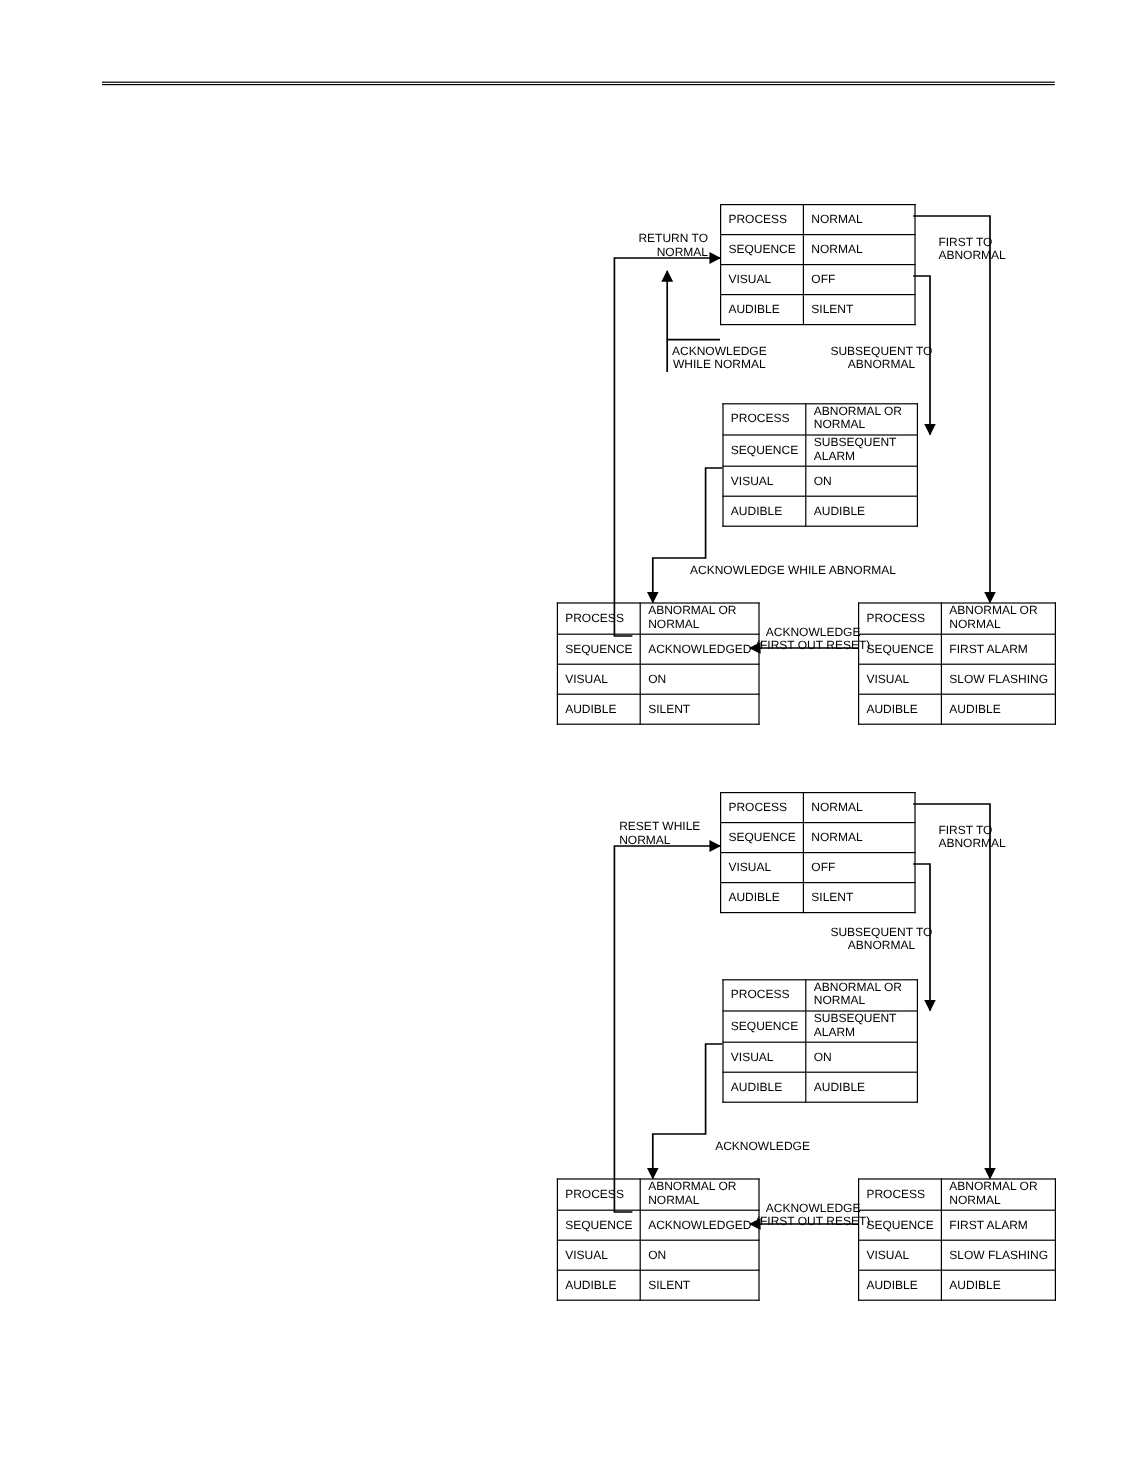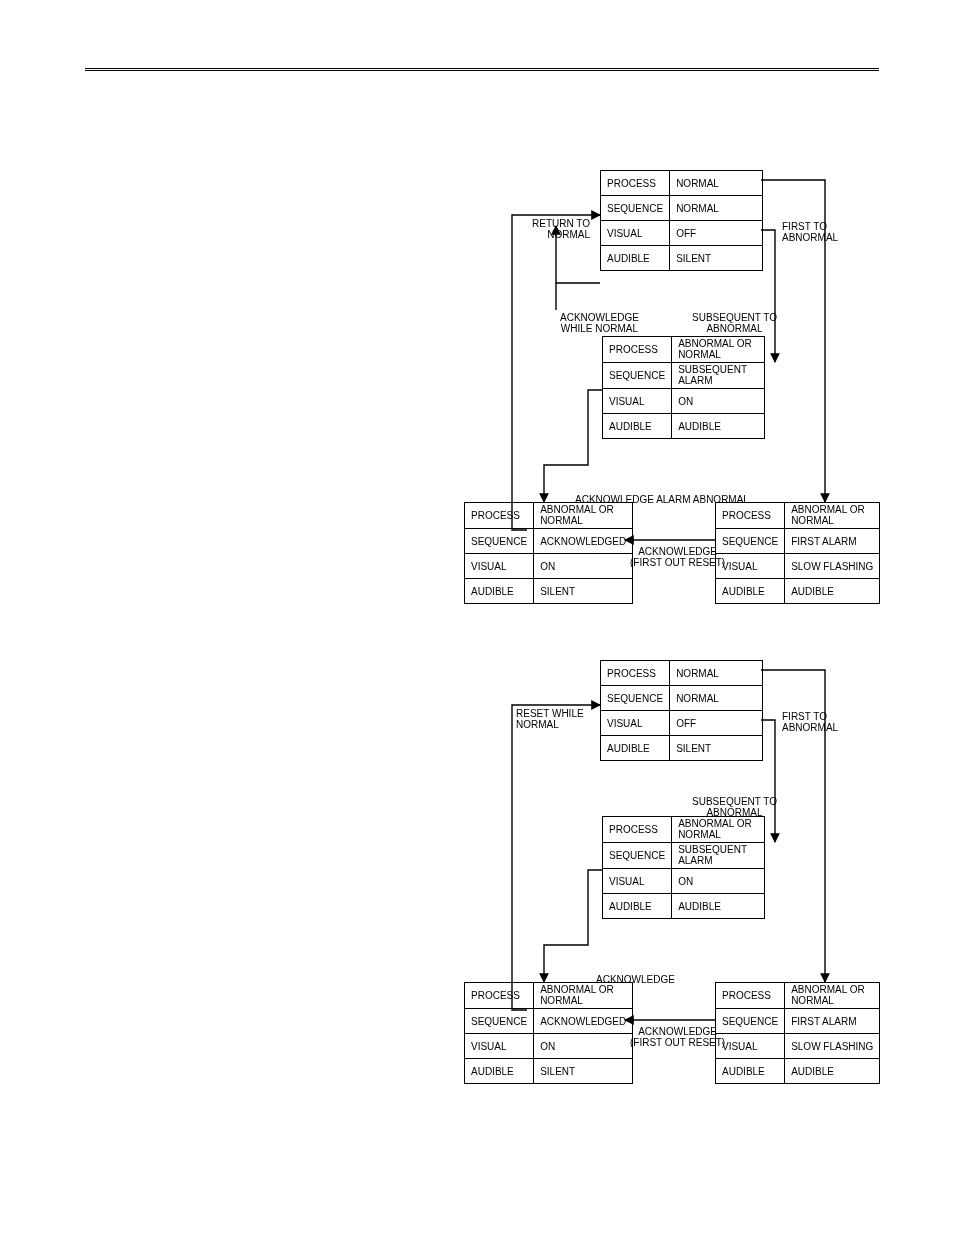--- a/index.html
+++ b/index.html
@@ -48,7 +48,6 @@
     font-size: 10px;
     text-align: center;
     line-height: 1.1;
-    margin-top: 24px;
   }
   svg.arrows {
     position: absolute;

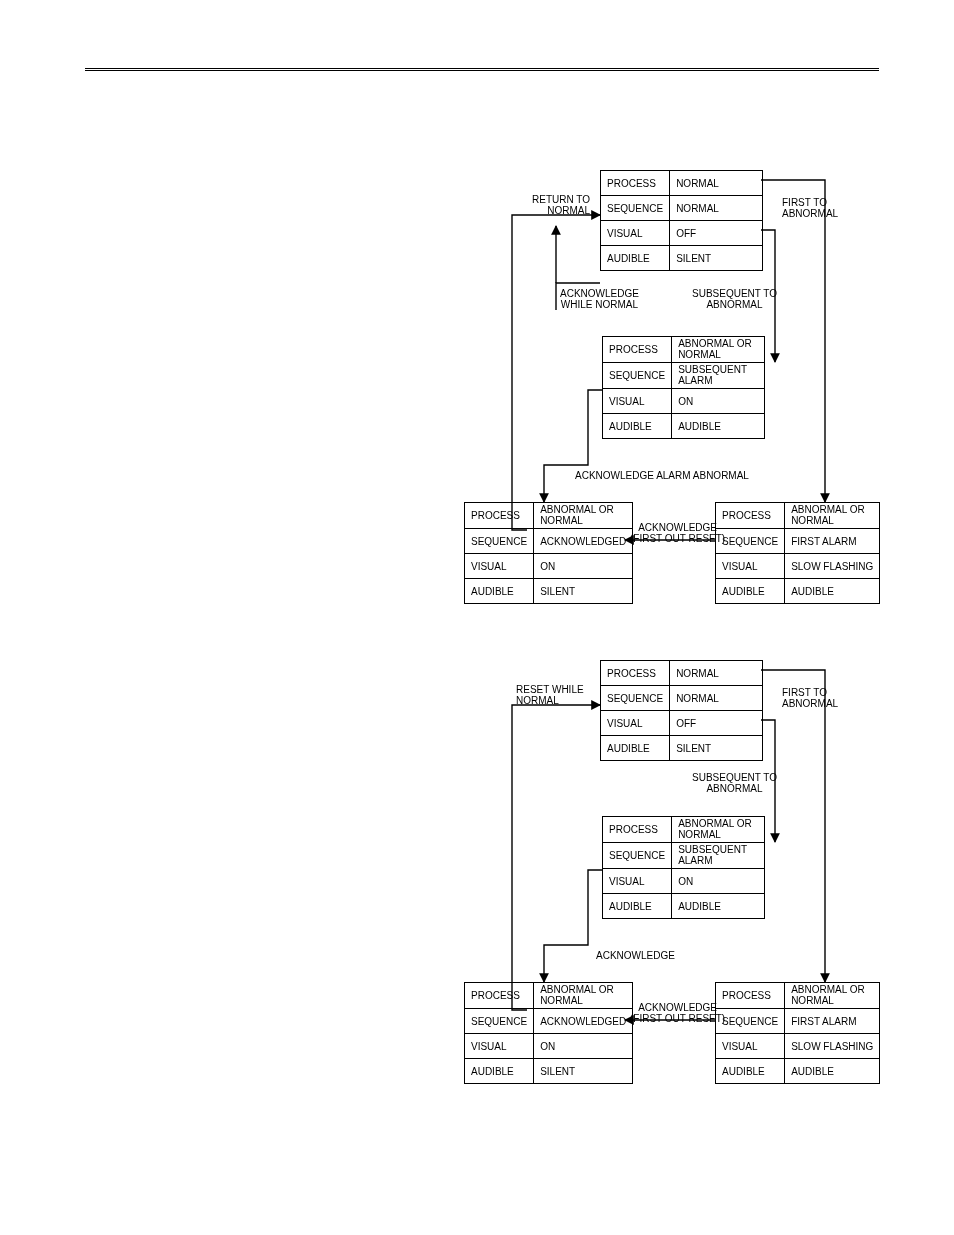--- a/index.html
+++ b/index.html
@@ -131,7 +131,7 @@
   </tbody>
     </table>
 
-  <div class="floating-label" style="left:575px; top:300px;">ACKNOWLEDGE ALARM ABNORMAL</div>
+  <div class="floating-label" style="left:575px; top:300px;">ACKNOWLEDGE WHILE ABNORMAL</div>
 
   <table class="state-table" style="left:464px; top:332px;">
     <tbody>

